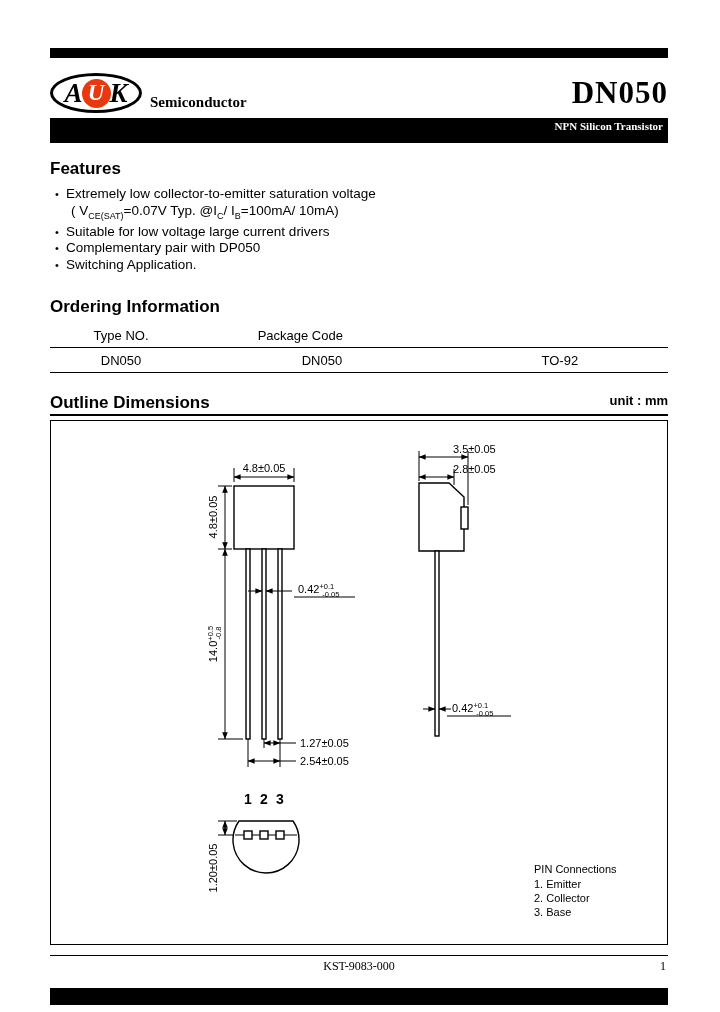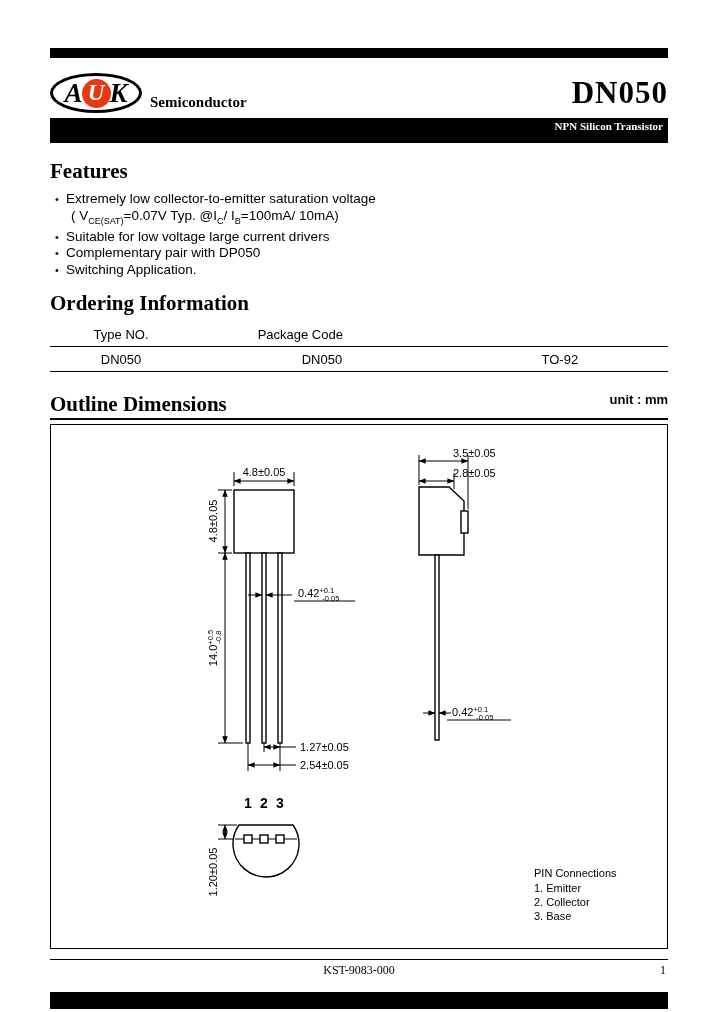--- a/index.html
+++ b/index.html
@@ -26,7 +26,7 @@
           font-family:"Liberation Serif",serif;font-size:11px;font-weight:bold;
           text-align:right;line-height:16px;padding-right:5px;}
 
-  .section-heading{font-family:Liberation Serif, serif;font-size:21px;
+  .section-heading{font-family:Liberation Sans, sans-serif;font-size:17px;
                    font-weight:bold;margin:0;}
 
   

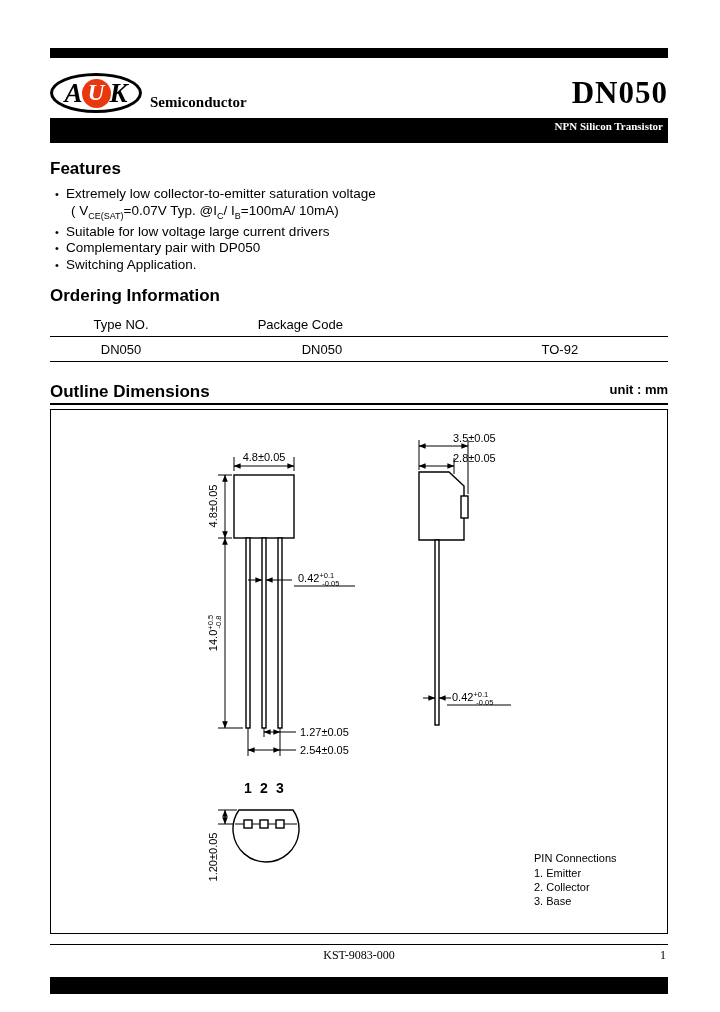--- a/index.html
+++ b/index.html
@@ -38,7 +38,7 @@
   .feature-list sub{font-size:9px;}
 
   
-  .ordering{margin-top:13px;}
+  .ordering{margin-top:24px;}
   .ord-table{margin-top:6px;font-size:13px;}
   .ord-row{display:flex;border-bottom:1.5px solid #000;}
   .cell{padding:5px 0 4px;text-align:center;}

